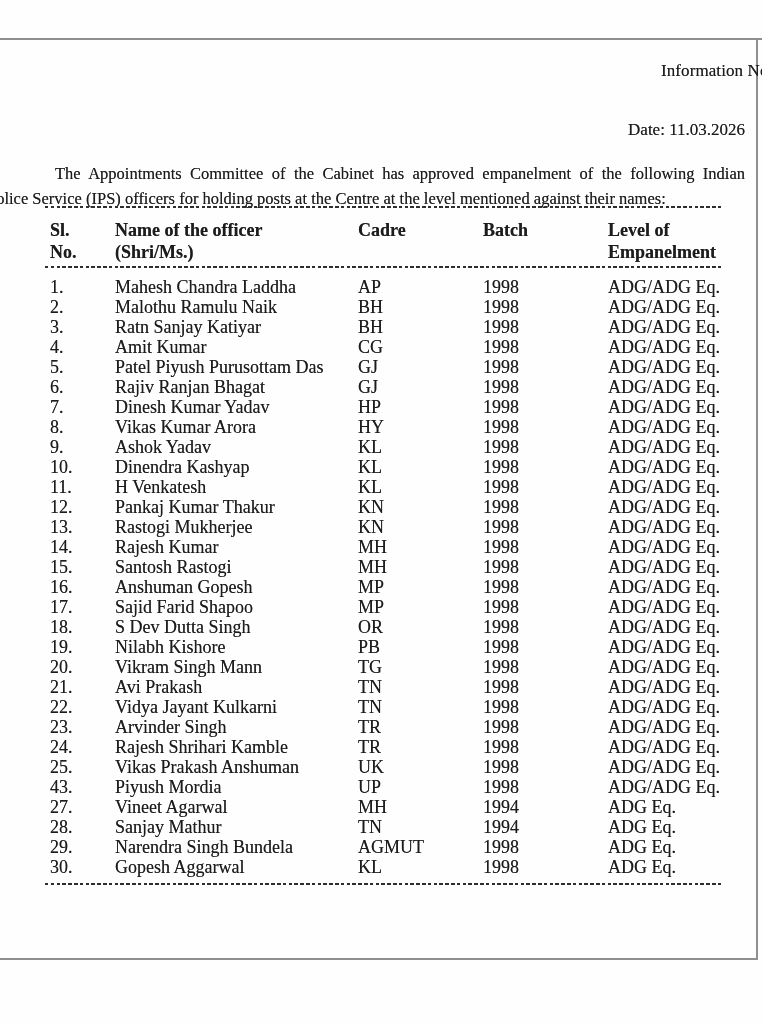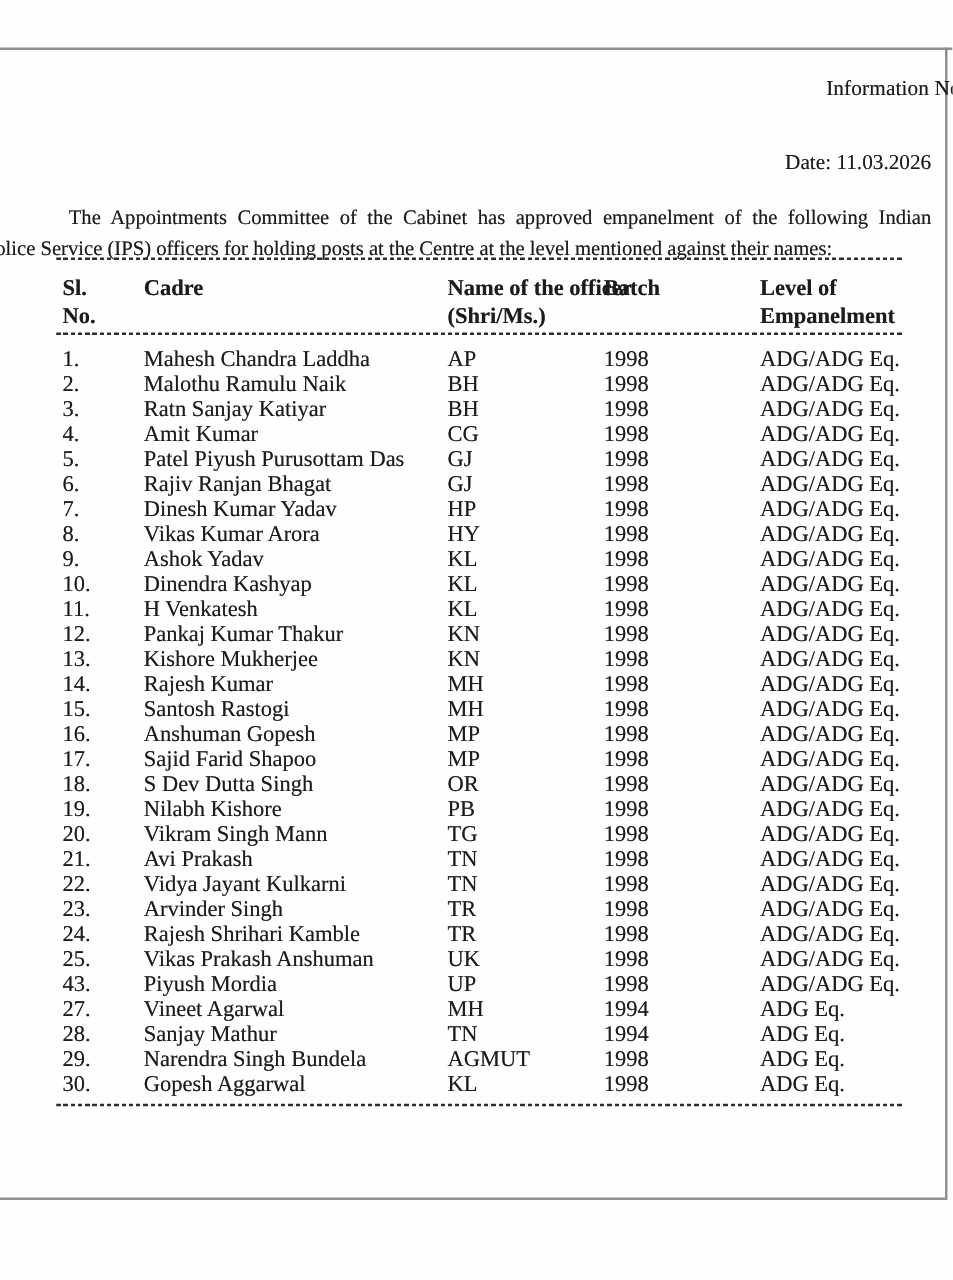--- a/index.html
+++ b/index.html
@@ -127,11 +127,11 @@
     <div>Sl.</div>
     <div>No.</div>
   </div>
-  <div class="cell head-cell">Cadre</div>
   <div class="cell head-cell">
     <div>Name of the officer</div>
     <div>(Shri/Ms.)</div>
   </div>
+  <div class="cell head-cell">Cadre</div>
   <div class="cell head-cell">Batch</div>
   <div class="cell head-cell">
     <div>Level of</div>

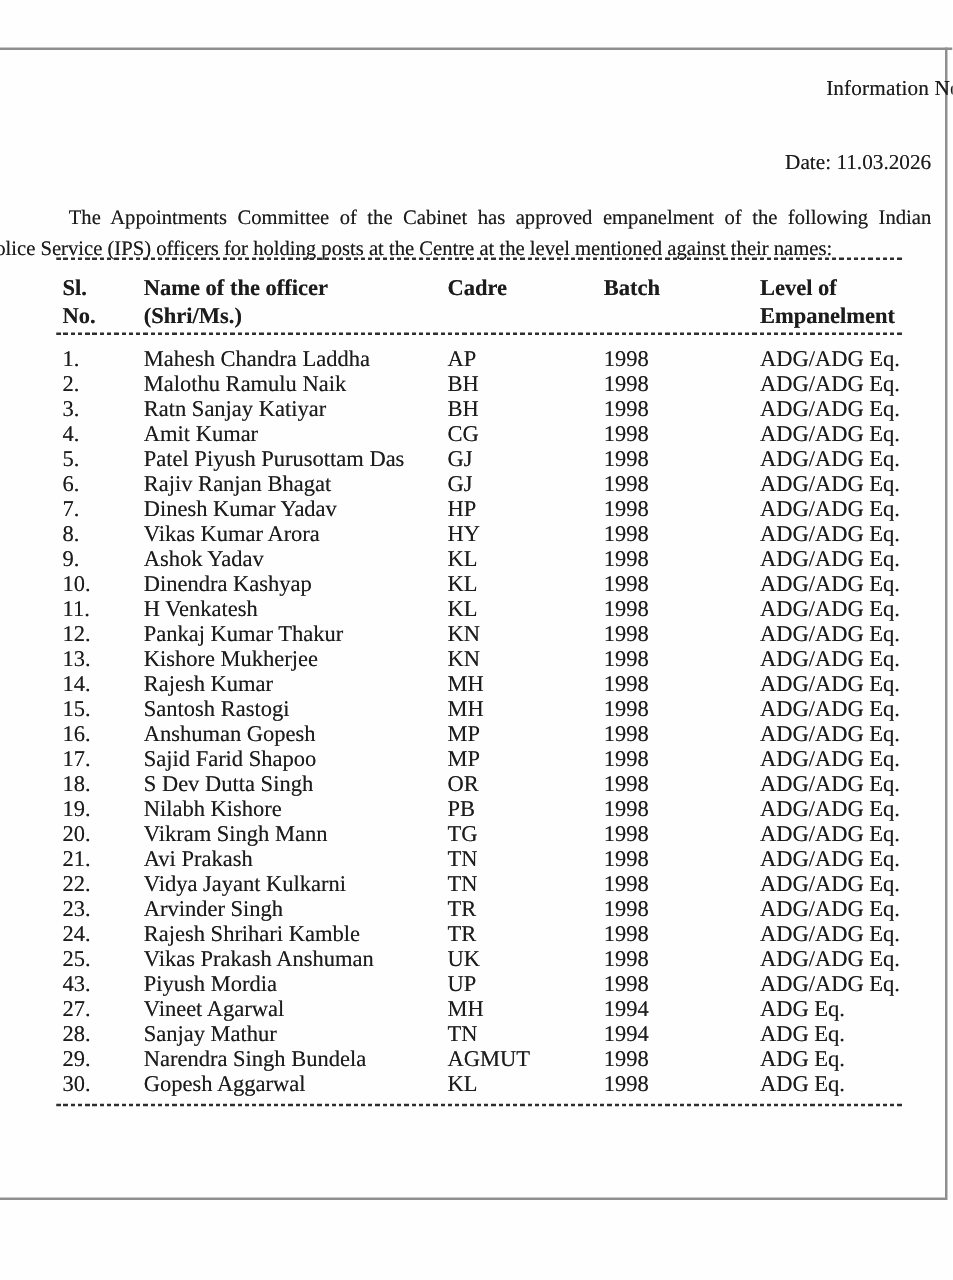--- a/index.html
+++ b/index.html
@@ -203,7 +203,7 @@
     <div class="cell">1998</div>
     <div class="cell">ADG/ADG Eq.</div>
     <div class="cell">13.</div>
-    <div class="cell">Kishore Mukherjee</div>
+    <div class="cell">Rastogi Mukherjee</div>
     <div class="cell">KN</div>
     <div class="cell">1998</div>
     <div class="cell">ADG/ADG Eq.</div>

